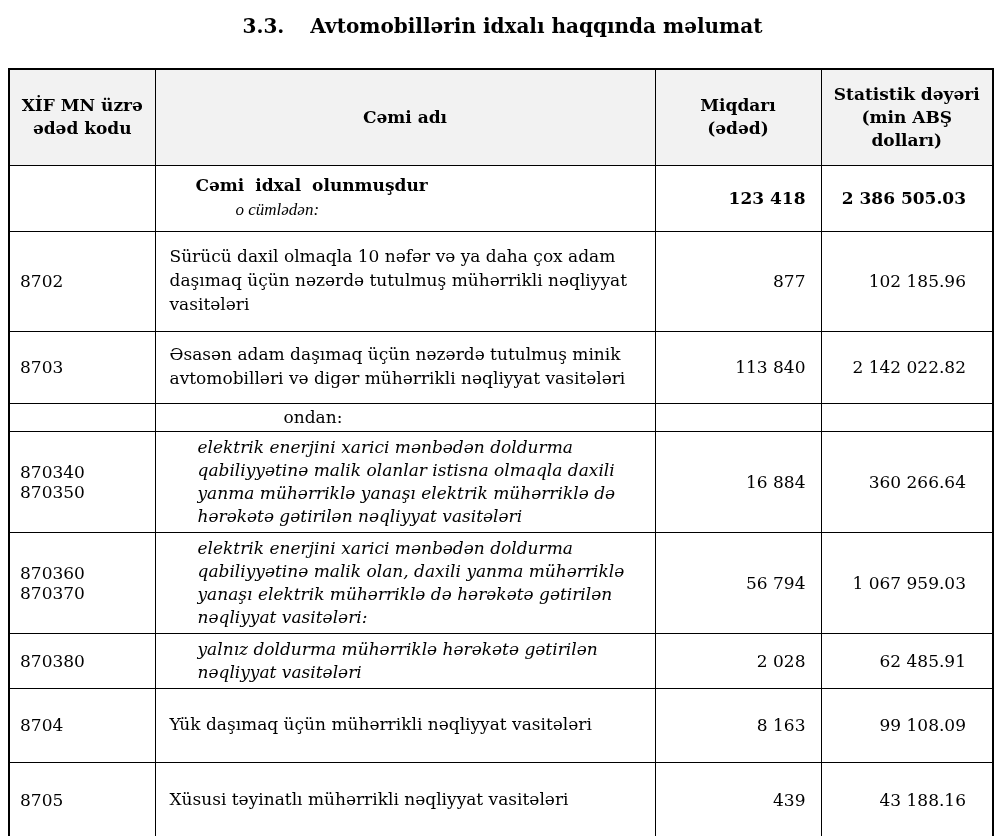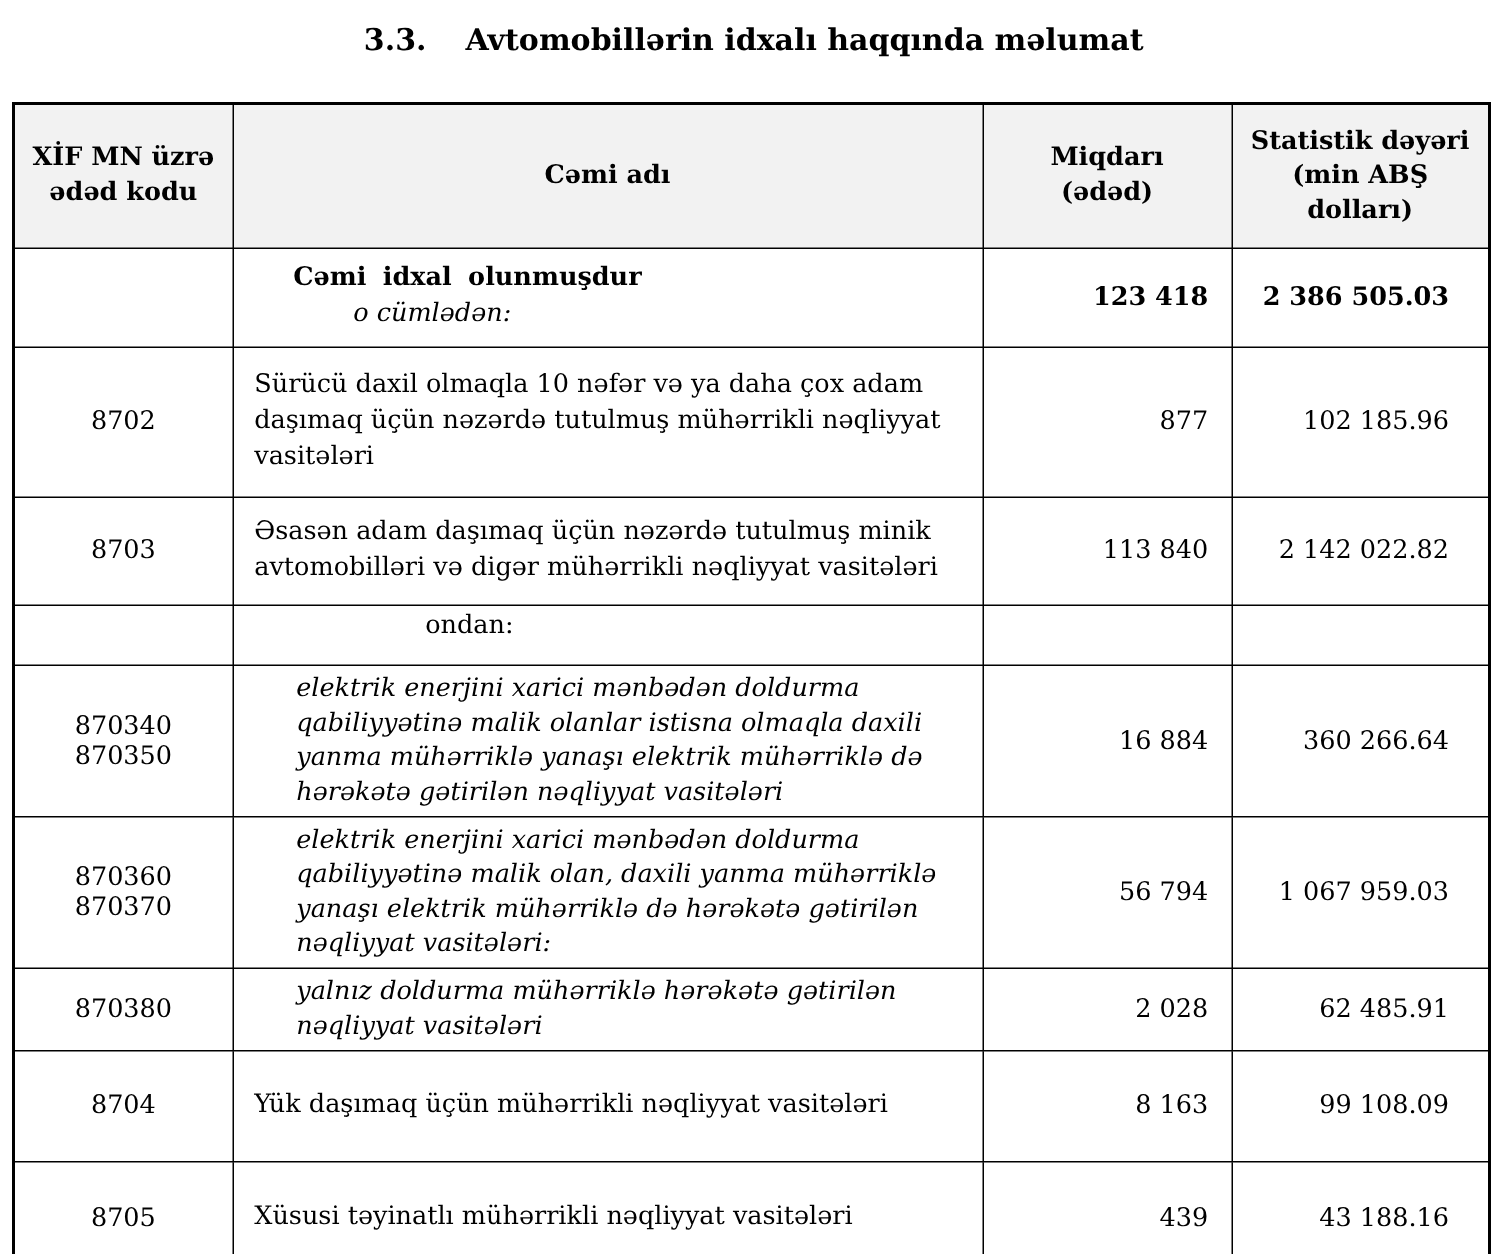--- a/index.html
+++ b/index.html
@@ -45,7 +45,7 @@
   tr.row-total td.name { padding-left: 40px; }
   tr.row-total td.num, tr.row-total td.val { font-weight: bold; }
   .total-main { font-weight: bold; word-spacing: 5px; }
-  .total-sub  { font-style: italic; font-weight: normal; margin-left: 40px; }
+  .total-sub  { font-style: italic; font-weight: normal; margin-left: 40px; font-family: Liberation Serif, serif; }
 
   tr.row-8702 td { height: 100px; }
   tr.row-8703 td { height: 72px; }

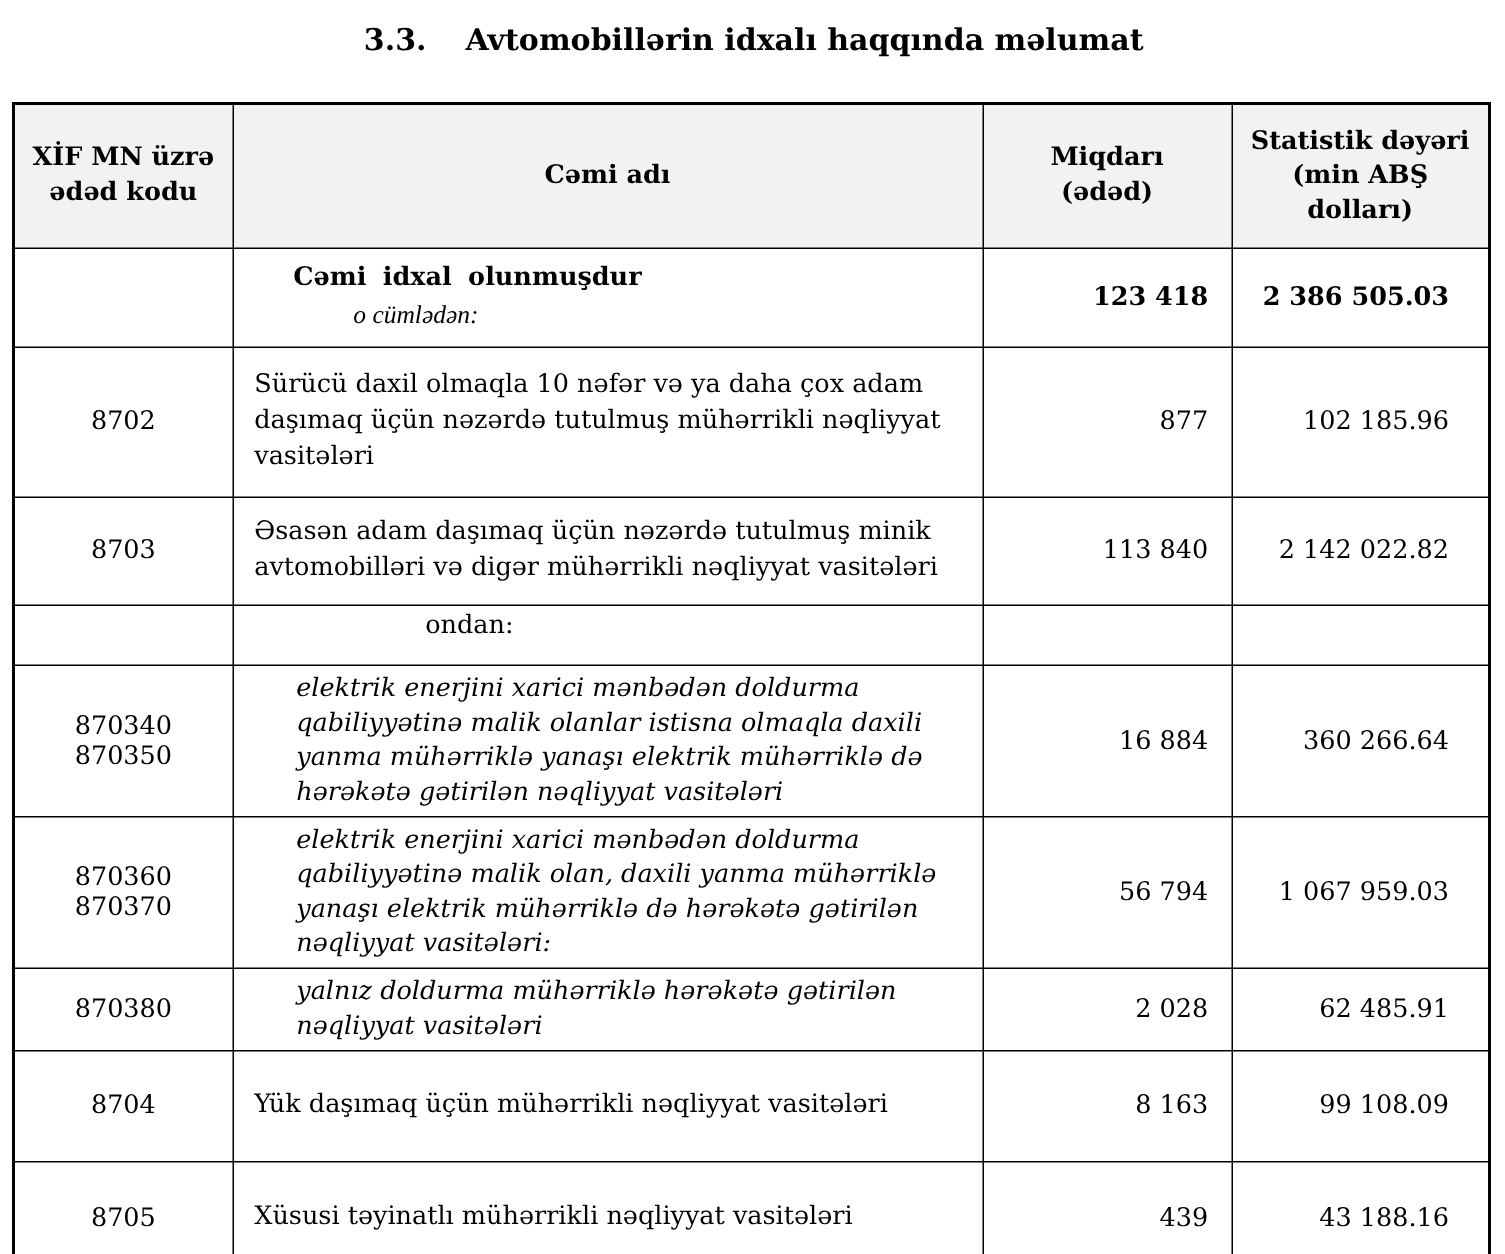--- a/index.html
+++ b/index.html
@@ -36,7 +36,7 @@
     height: 96px;
     line-height: 1.35;
   }
-  td.code { text-align: center; }
+  td.code { }
   td.name { text-align: left; padding-left: 14px; padding-right: 16px; line-height: 1.4; }
   td.num  { text-align: right; padding-right: 15px; }
   td.val  { text-align: right; padding-right: 26px; }

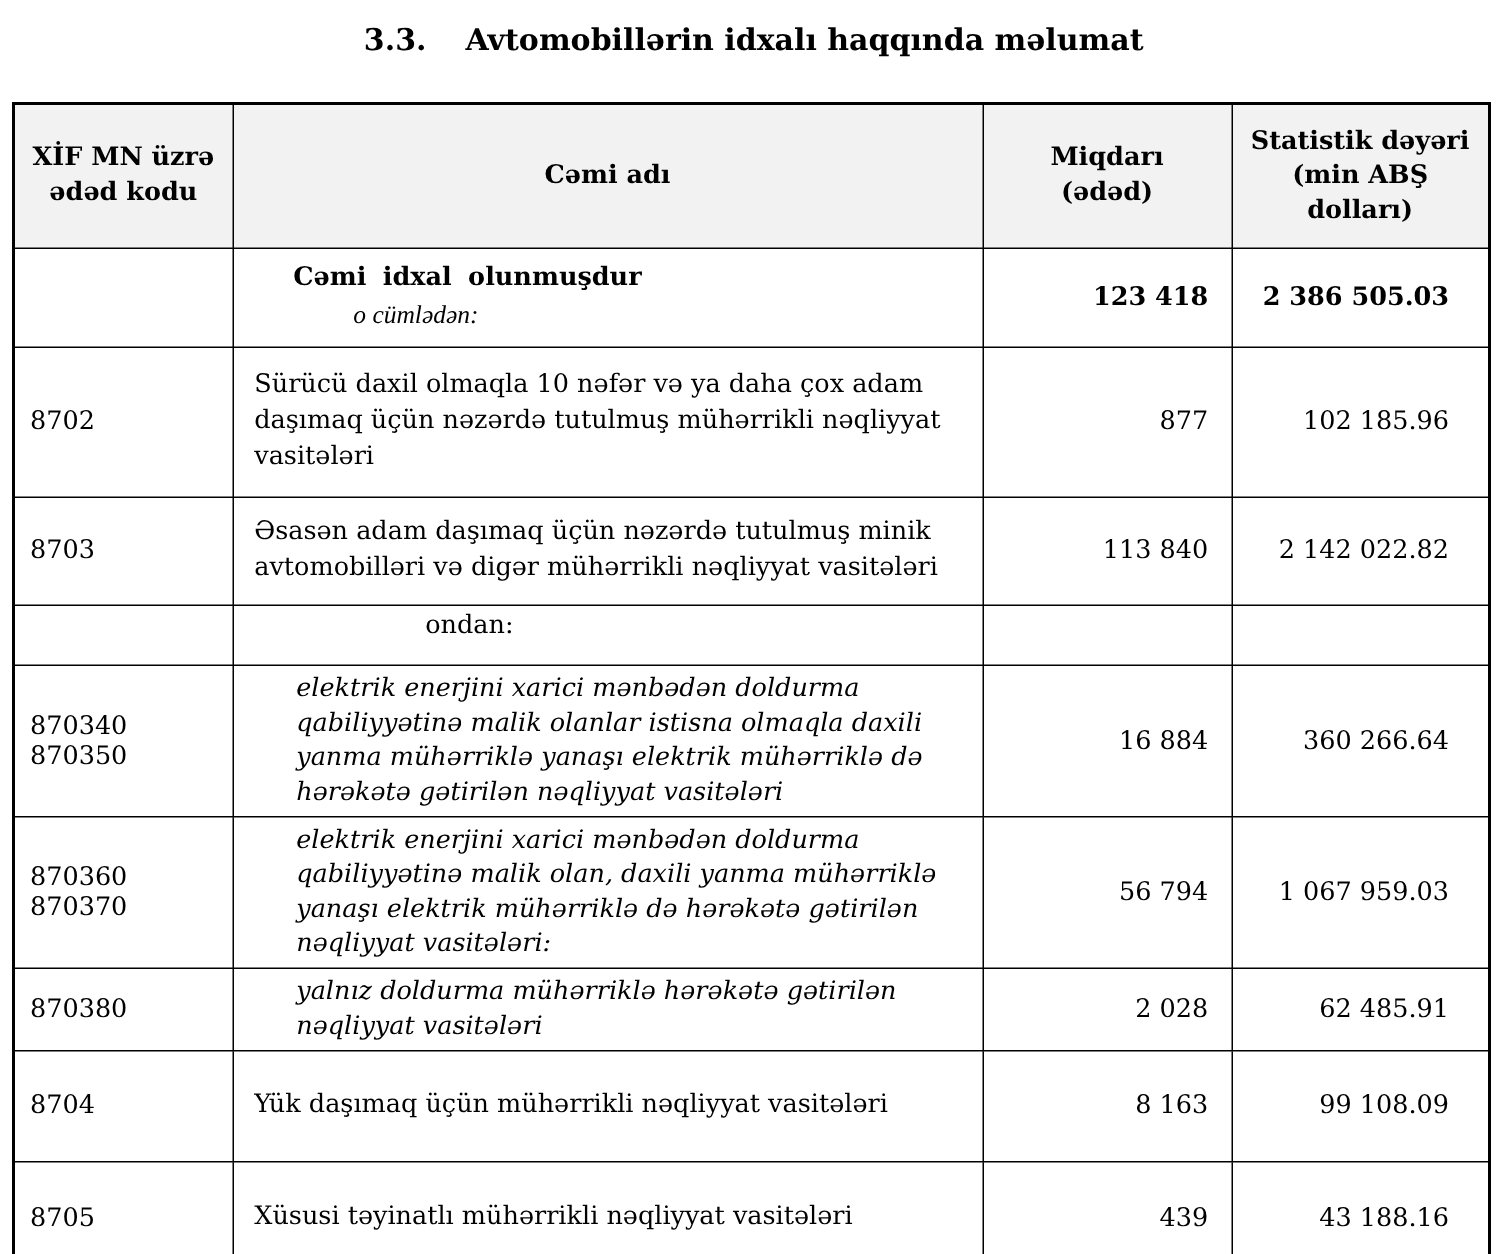--- a/index.html
+++ b/index.html
@@ -50,7 +50,7 @@
   tr.row-8702 td { height: 100px; }
   tr.row-8703 td { height: 72px; }
 
-  tr.row-ondan td { height: 26px; padding-top: 2px; padding-bottom: 14px; }
+  tr.row-ondan td { height: 26px; padding-top: 2px; padding-bottom: 2px; }
   tr.row-ondan td.name { padding-left: 128px; }
 
   tr.row-sub td.name { font-style: italic; padding-left: 42px; padding-right: 20px; line-height: 1.35; }

